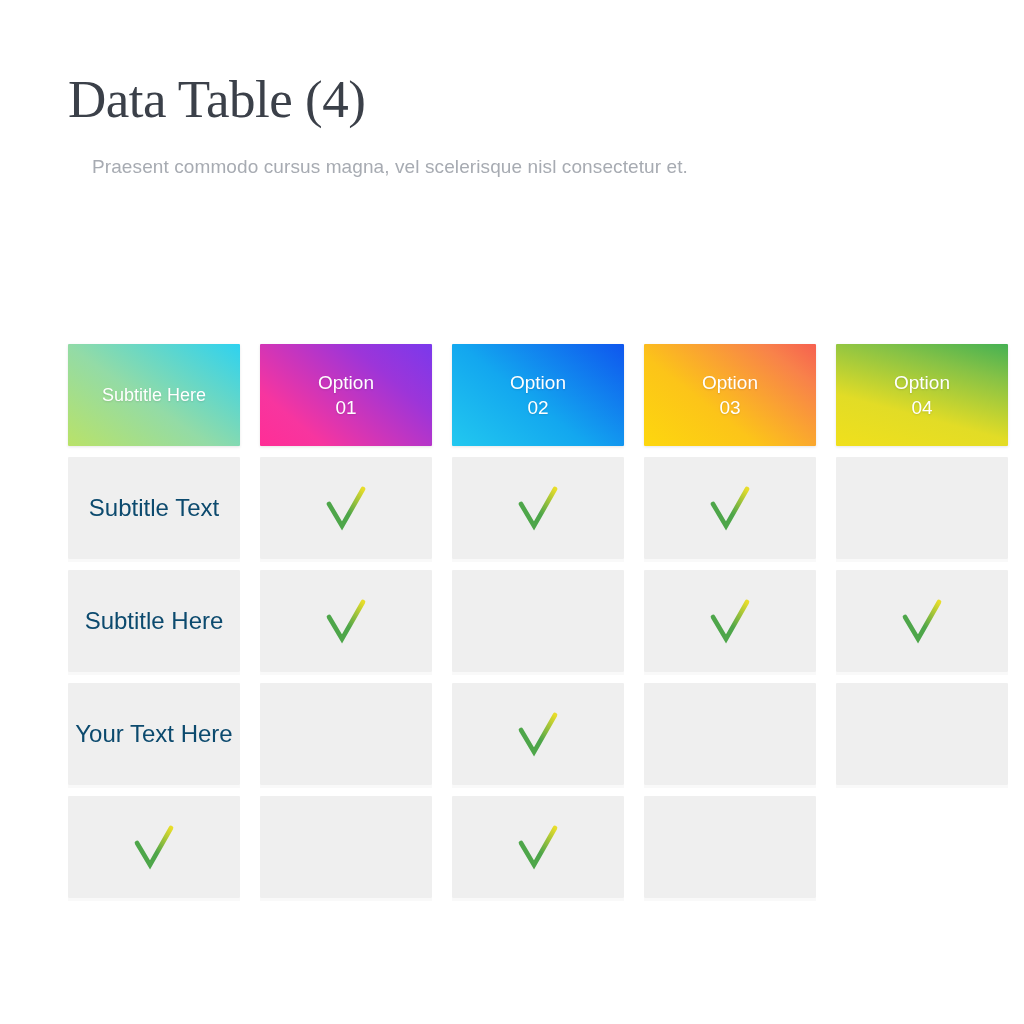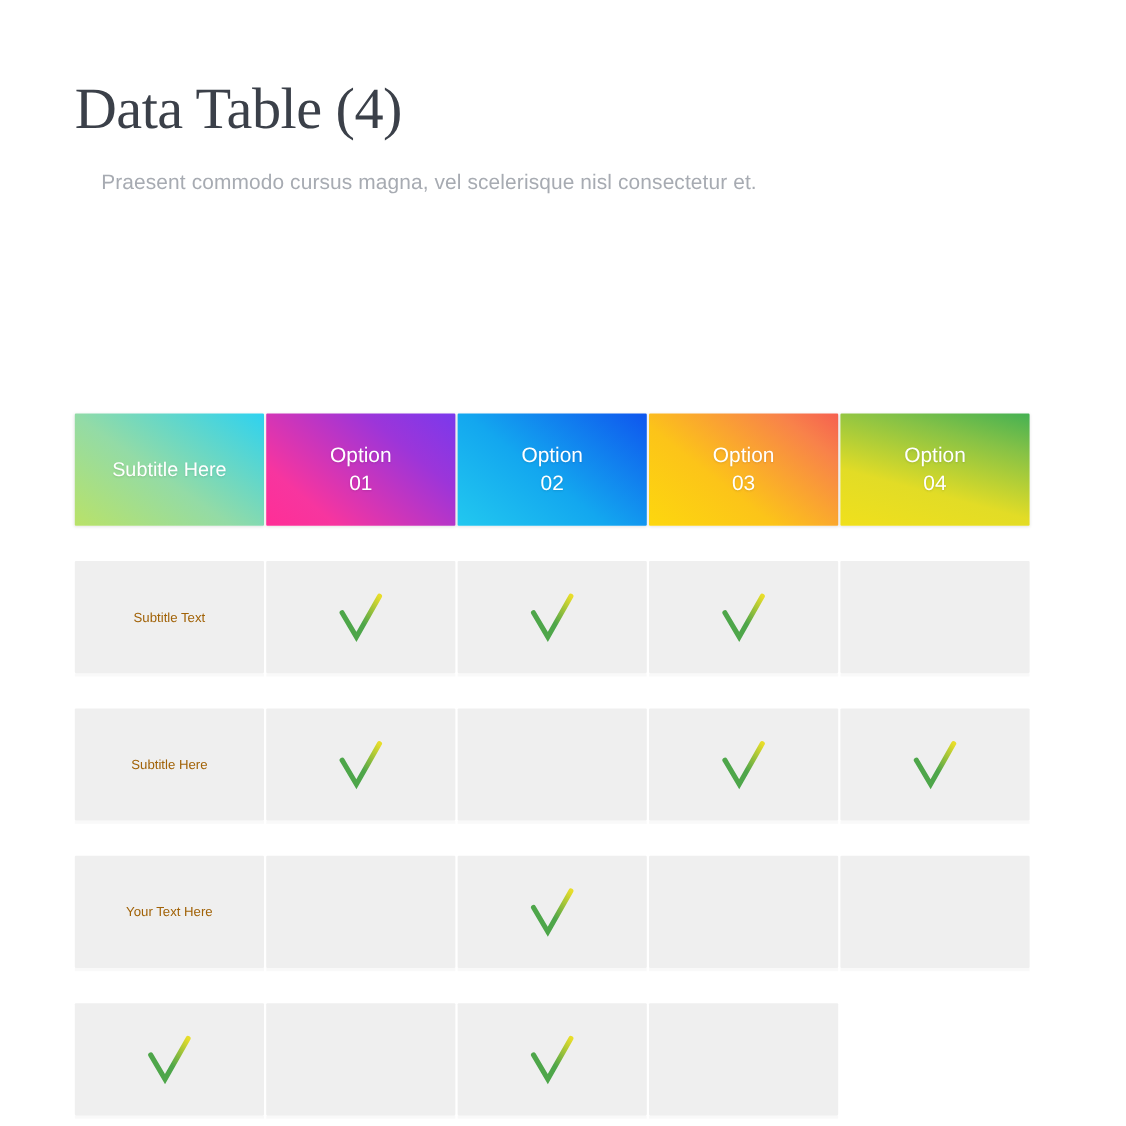--- a/index.html
+++ b/index.html
@@ -59,9 +59,8 @@
 
   .row {
     display: flex;
-    gap: 2px;
+    gap: 20px;
     margin-bottom: 11px;
-    margin-top: 32px;
   }
 
   .row:last-child { margin-bottom: 0; }

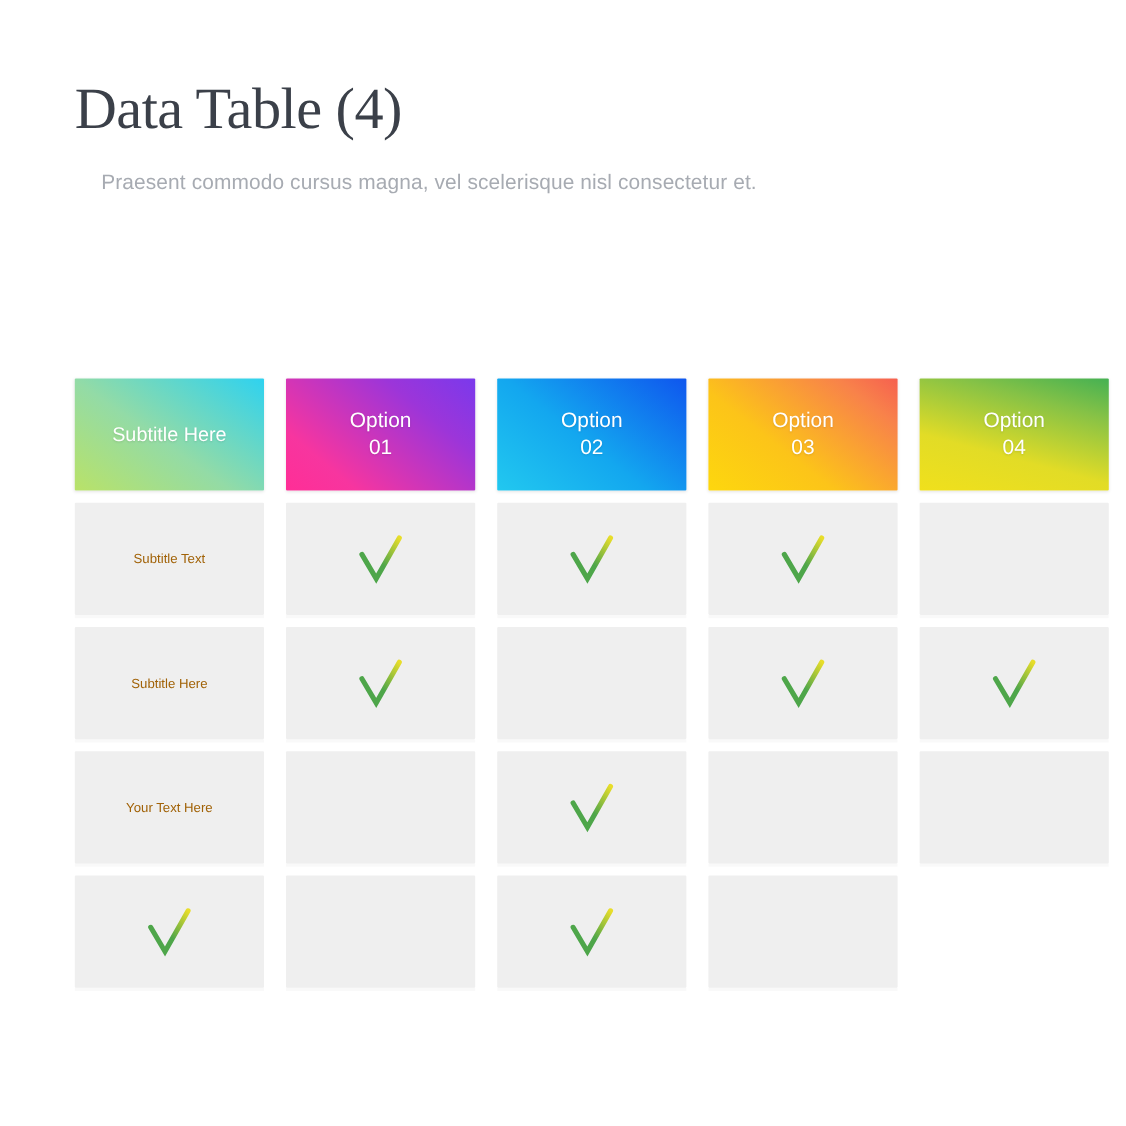--- a/index.html
+++ b/index.html
@@ -114,8 +114,8 @@
   }
 
   .row-label {
-    color: #a16207;
-    font-size: 12px;
+    color: #0c4a6e;
+    font-size: 24px;
     line-height: 24px;
     text-align: center;
     font-weight: 400;

